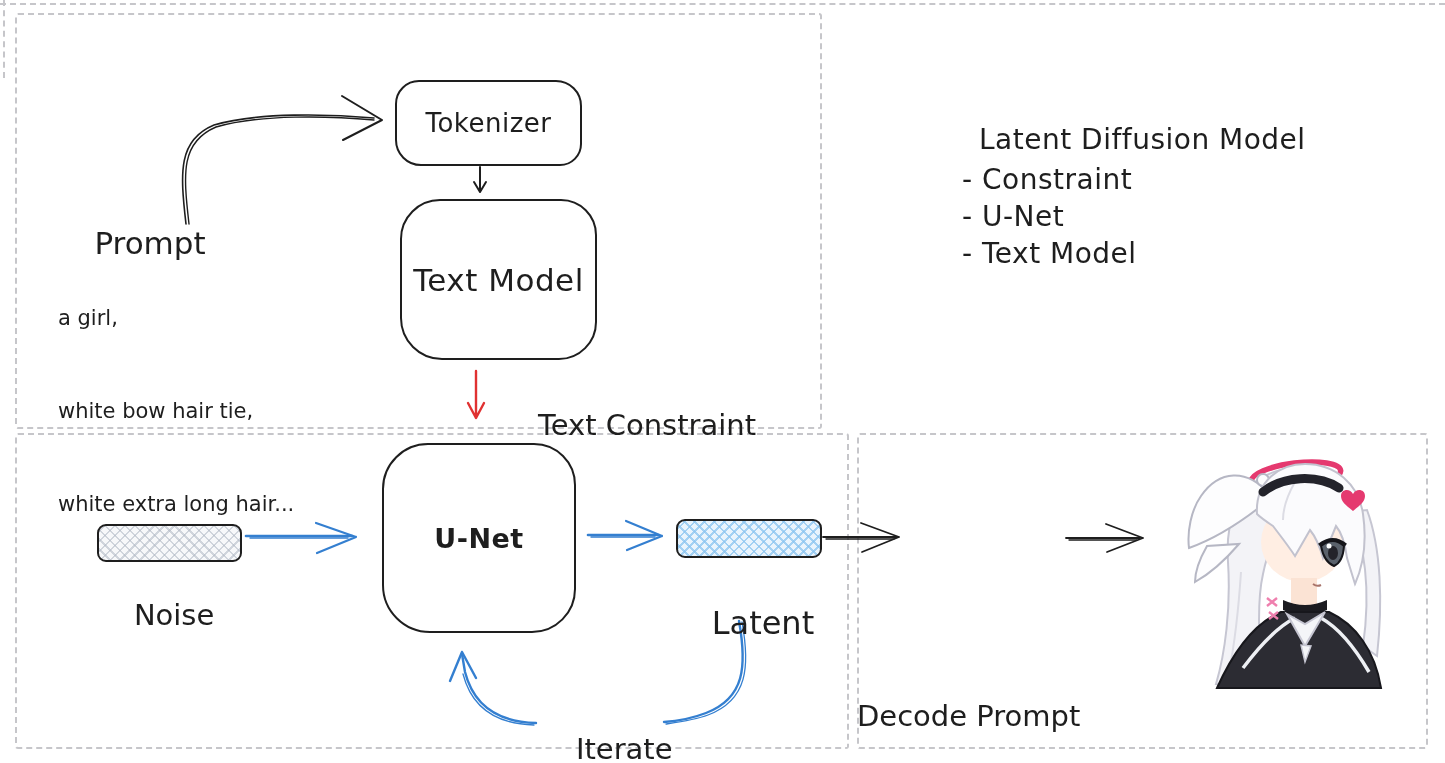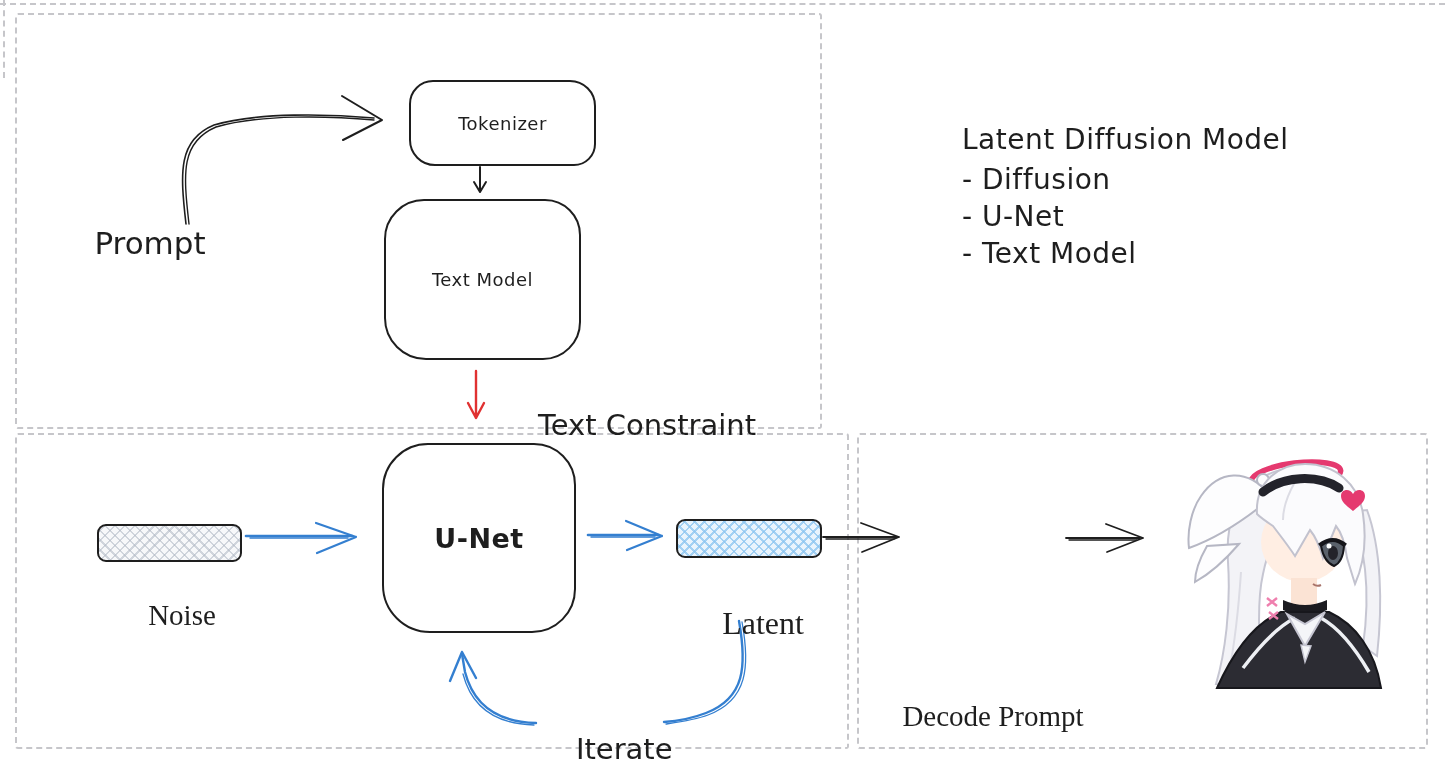--- a/index.html
+++ b/index.html
@@ -106,7 +106,7 @@
     </g>
   </svg>
 
-  <div class="node" style="left:409px;top:80px;width:183px;height:82px;border-radius:24px 26px 22px 26px;font-size:18px;text-align:right;">
+  <div class="node" style="left:395px;top:80px;width:183px;height:82px;border-radius:24px 26px 22px 26px;font-size:26px;text-align:right;">
     <span>Tokenizer</span>
   </div>
   <div class="node" style="left:384px;top:199px;width:193px;height:157px;border-radius:40px 36px 38px 42px;font-size:18px;text-align:right;">

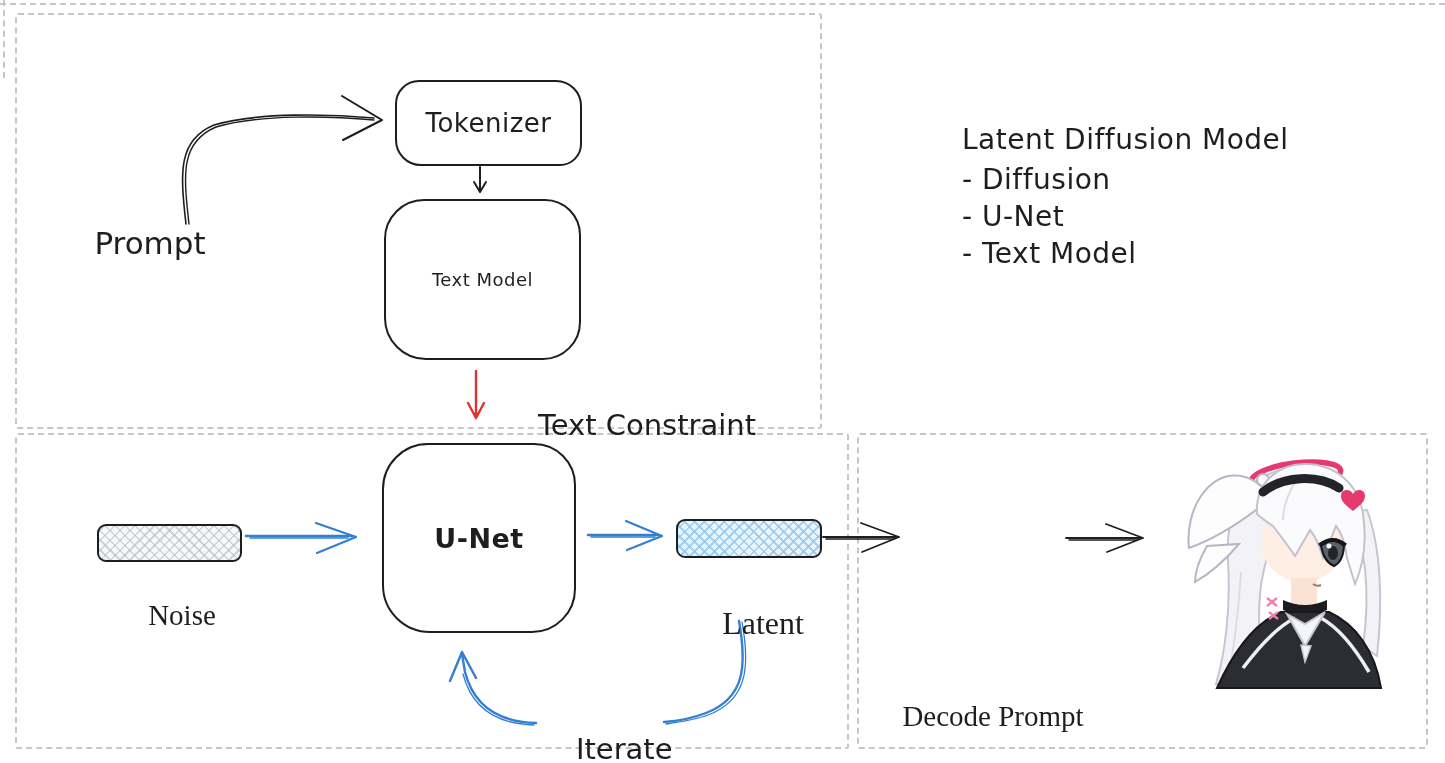--- a/index.html
+++ b/index.html
@@ -43,7 +43,7 @@
   .blu{stroke:var(--blue);fill:none;stroke-linecap:round;stroke-linejoin:round;}
   .rd{stroke:var(--red);fill:none;stroke-linecap:round;stroke-linejoin:round;}
   .legend{position:absolute;left:962px;top:121px;font-size:28px;line-height:37px;letter-spacing:.5px;}
-  .legend .t{margin-bottom:3px;}
+  .legend .t{margin-bottom:3px;margin-left:17px;}
 </style>
 </head>
 <body>

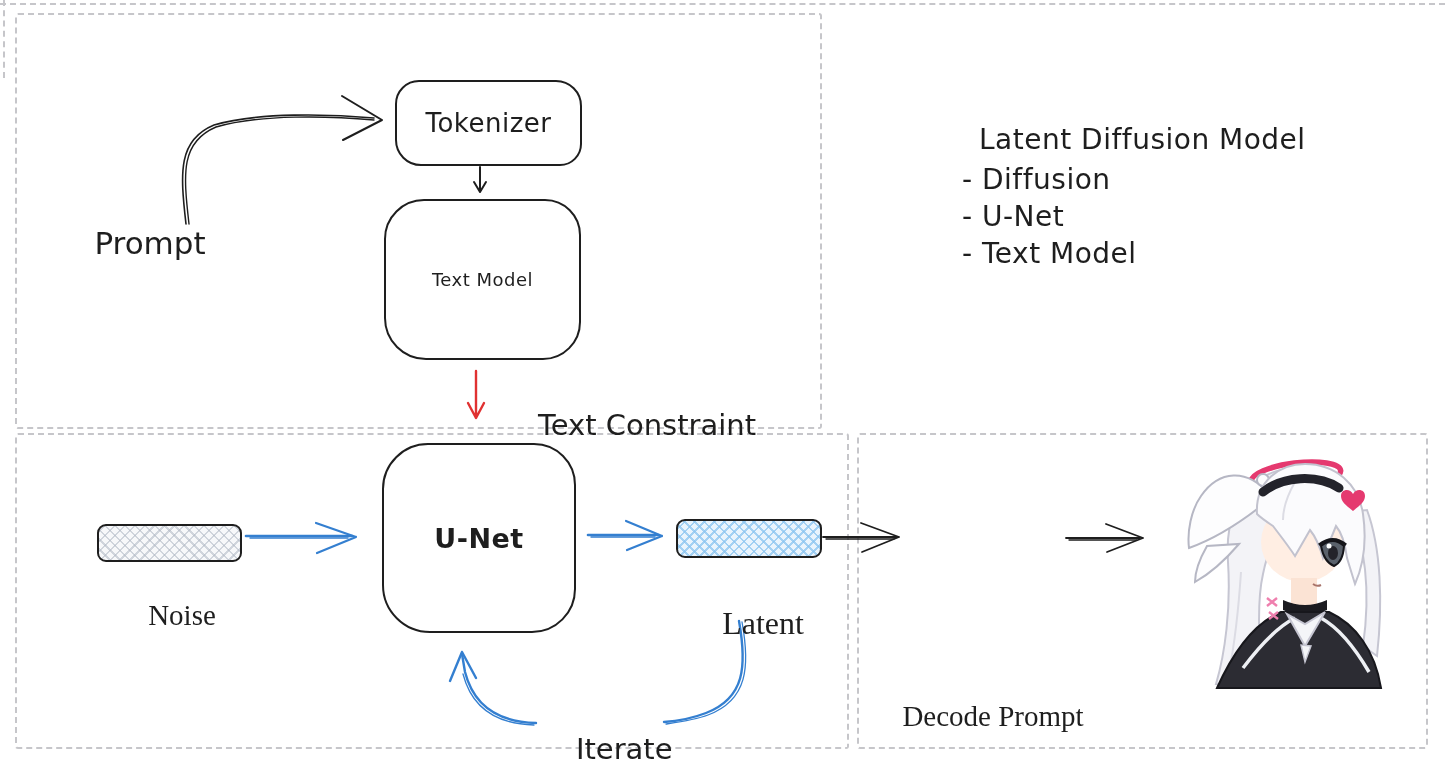--- a/index.html
+++ b/index.html
@@ -144,7 +144,7 @@
 
   <div class="legend">
     <div class="t">Latent Diffusion Model</div>
-    <div>- Diffusion</div>
+    <div>- Constraint</div>
     <div>- U-Net</div>
     <div>- Text Model</div>
   </div>

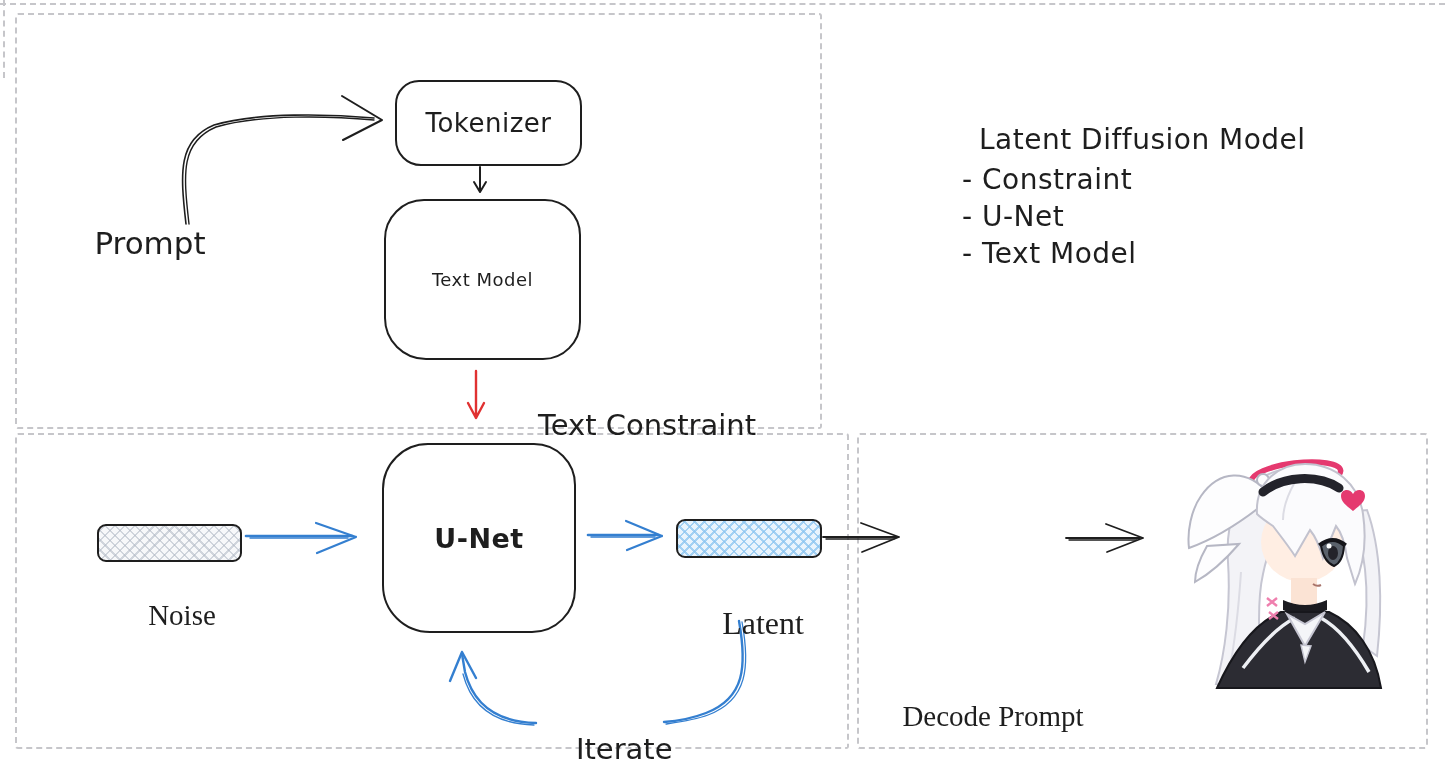--- a/index.html
+++ b/index.html
@@ -109,7 +109,7 @@
   <div class="node" style="left:395px;top:80px;width:183px;height:82px;border-radius:24px 26px 22px 26px;font-size:26px;text-align:right;">
     <span>Tokenizer</span>
   </div>
-  <div class="node" style="left:384px;top:199px;width:193px;height:157px;border-radius:40px 36px 38px 42px;font-size:18px;text-align:right;">
+  <div class="node" style="left:400px;top:199px;width:193px;height:157px;border-radius:40px 36px 38px 42px;font-size:31px;text-align:right;">
     <span>Text Model</span>
   </div>
   <div class="node" style="left:382px;top:443px;width:190px;height:186px;border-radius:46px 42px 44px 48px;font-size:27px;font-weight:bold;">

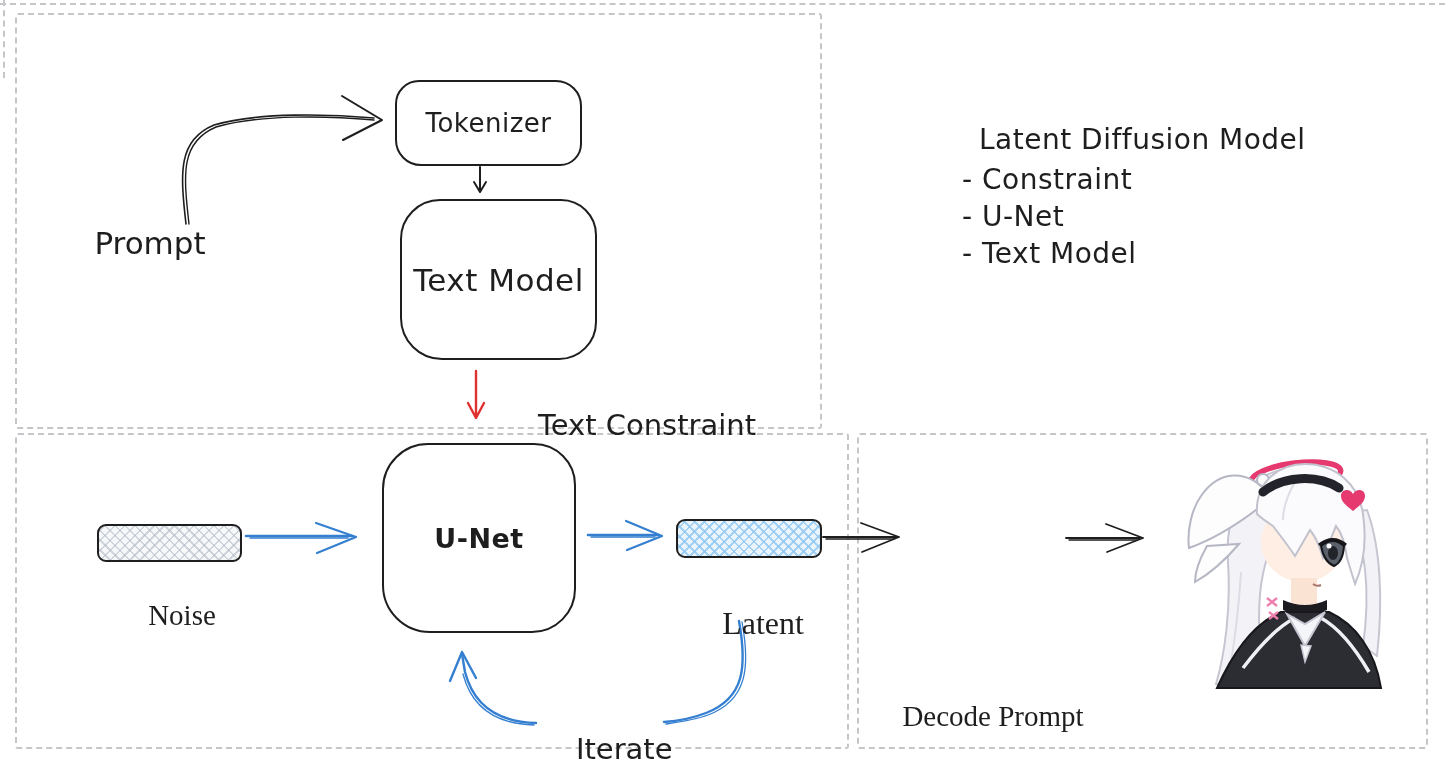--- a/index.html
+++ b/index.html
@@ -122,6 +122,11 @@
   <div class="lbl" style="left:55px;top:185px;font-size:31px;">
     <span>Prompt</span>
   </div>
+  <div class="lbl" style="left:58px;top:241px;font-size:21px;line-height:31px;">
+    <div>a girl,</div>
+    <div>white bow hair tie,</div>
+    <div>white extra long hair...</div>
+  </div>
 
   <div class="lbl" style="left:501px;top:371px;font-size:29px;">
     <span>Text Constraint</span>

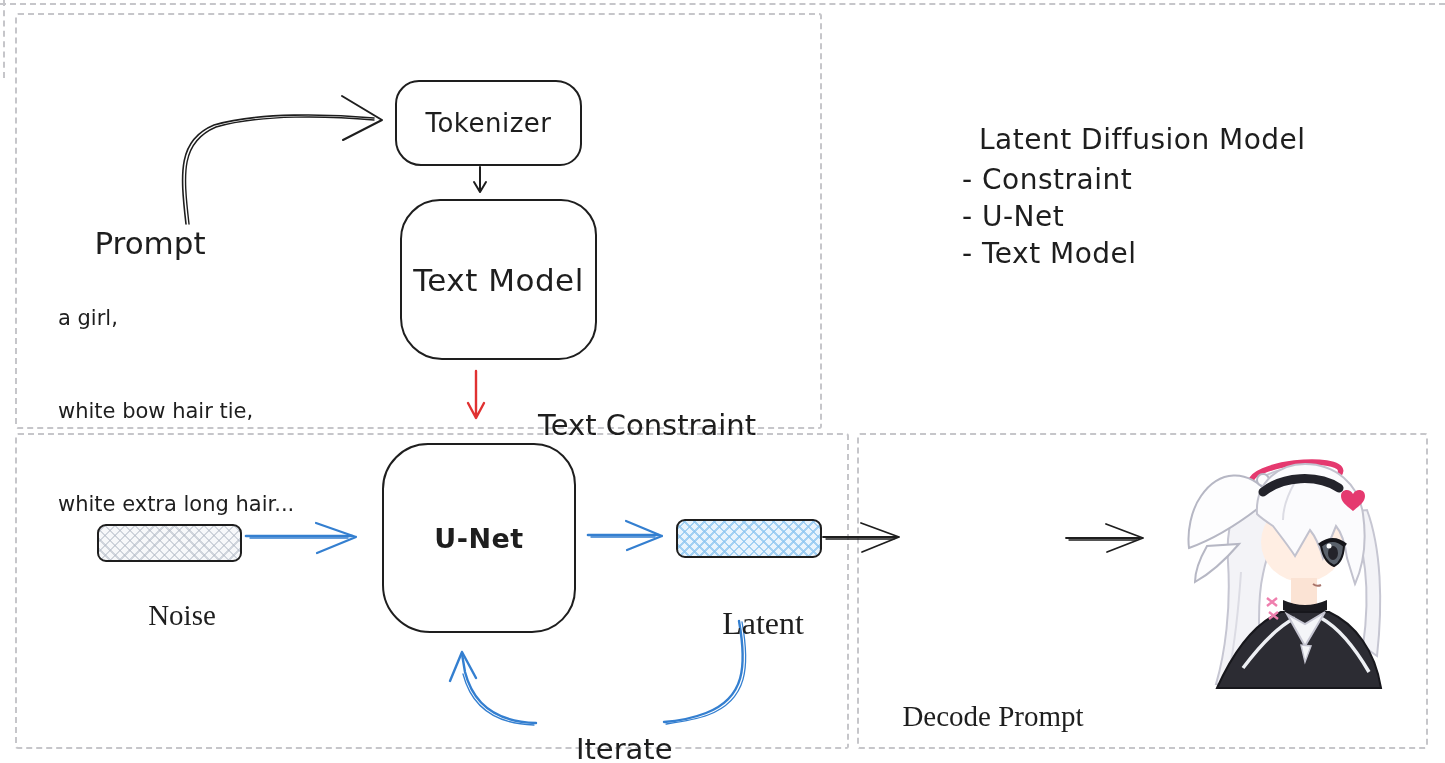--- a/index.html
+++ b/index.html
@@ -37,7 +37,7 @@
     border-radius:9px;
   }
   .lbl{position:absolute;white-space:pre;line-height:1.25;}
-  .center{text-align:center;font-family:Liberation Serif, serif;}
+  .center{text-align:left;}
   svg.overlay{position:absolute;left:0;top:0;pointer-events:none;}
   .ink{stroke:var(--ink);fill:none;stroke-linecap:round;stroke-linejoin:round;}
   .blu{stroke:var(--blue);fill:none;stroke-linecap:round;stroke-linejoin:round;}

